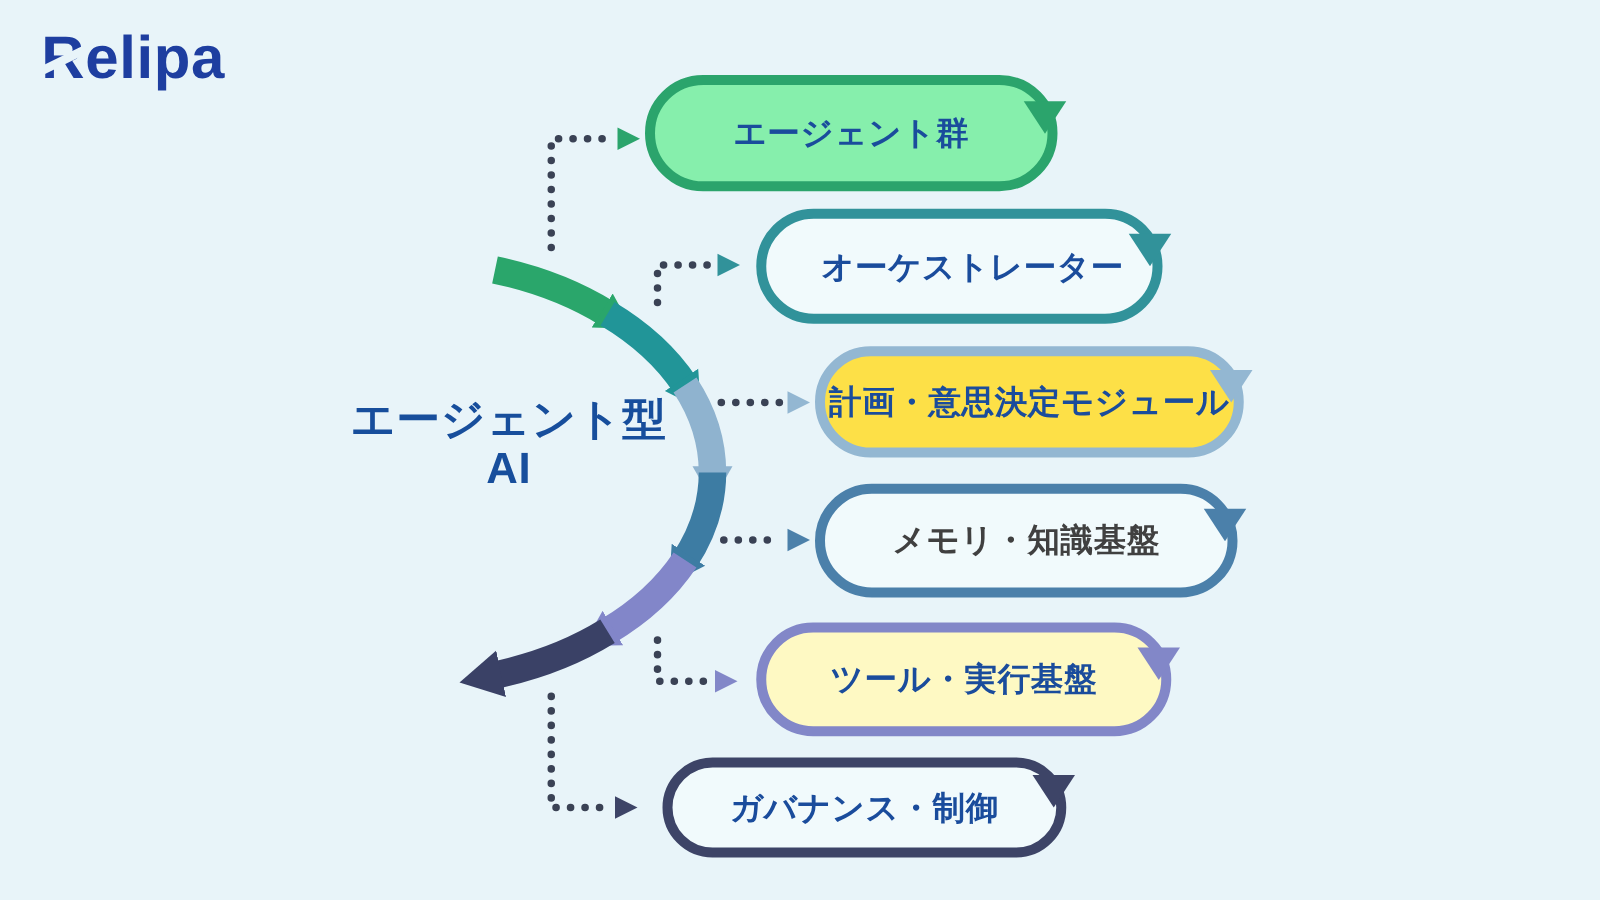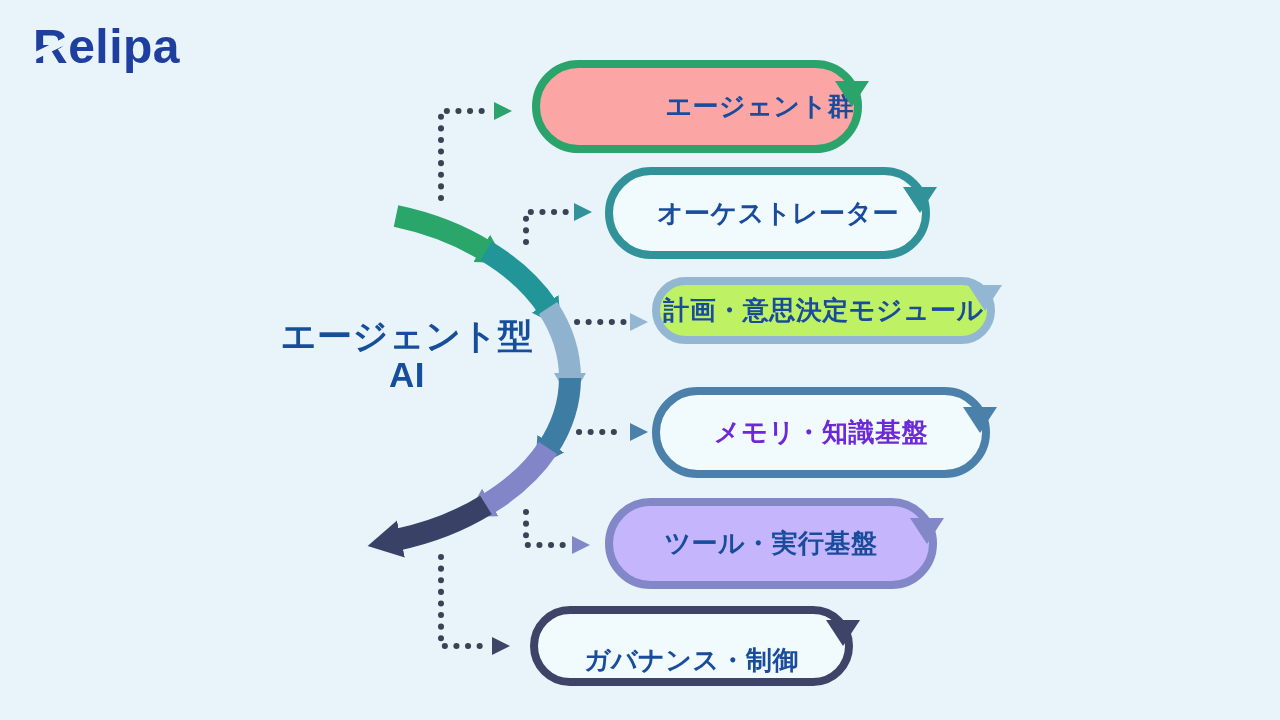--- a/index.html
+++ b/index.html
@@ -143,7 +143,7 @@
     <polygon points="492,637 510,646 492,655" fill="#3D4467"></polygon>
   </svg>
 
-  <div class="pill" style="left: 532px; top: 60px; width: 330px; height: 93px; border-color: rgb(43, 164, 108); background-color: #fca5a5; justify-content: flex-end;">
+  <div class="pill" style="left: 516px; top: 60px; width: 330px; height: 93px; border-color: rgb(43, 164, 108); background-color: #86efac;">
     <span class="pill-label" style="color: rgb(26, 76, 156);">エージェント群</span>
     <span class="pill-arrow" style="border-top-color: rgb(43, 164, 108);"></span>
   </div>

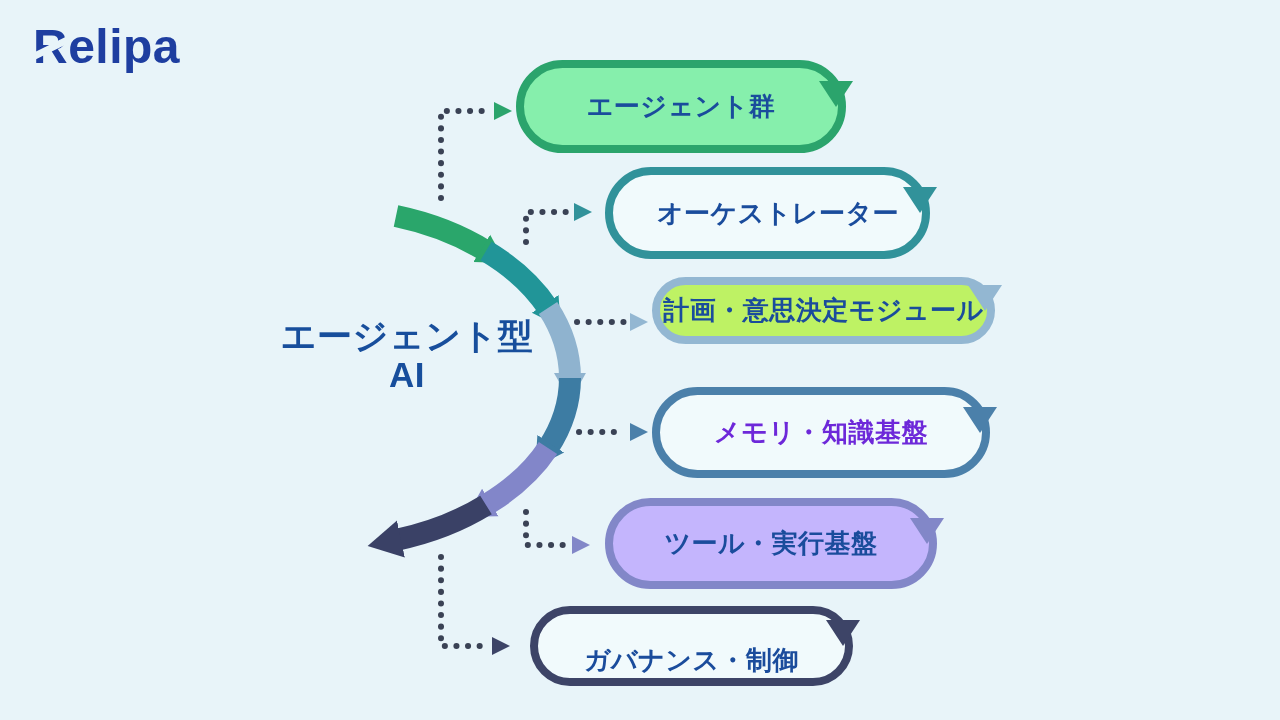--- a/index.html
+++ b/index.html
@@ -153,7 +153,7 @@
     <span class="pill-arrow" style="border-top-color: rgb(49, 146, 154);"></span>
   </div>
 
-  <div class="pill" style="left: 652px; top: 277px; width: 343px; height: 67px; border-color: rgb(147, 183, 210); background-color: #bef264;">
+  <div class="pill" style="left: 652px; top: 277px; width: 343px; height: 89px; border-color: rgb(147, 183, 210); background-color: #fde047;">
     <span class="pill-label" style="color: rgb(26, 76, 156);">計画・意思決定モジュール</span>
     <span class="pill-arrow" style="border-top-color: rgb(147, 183, 210);"></span>
   </div>

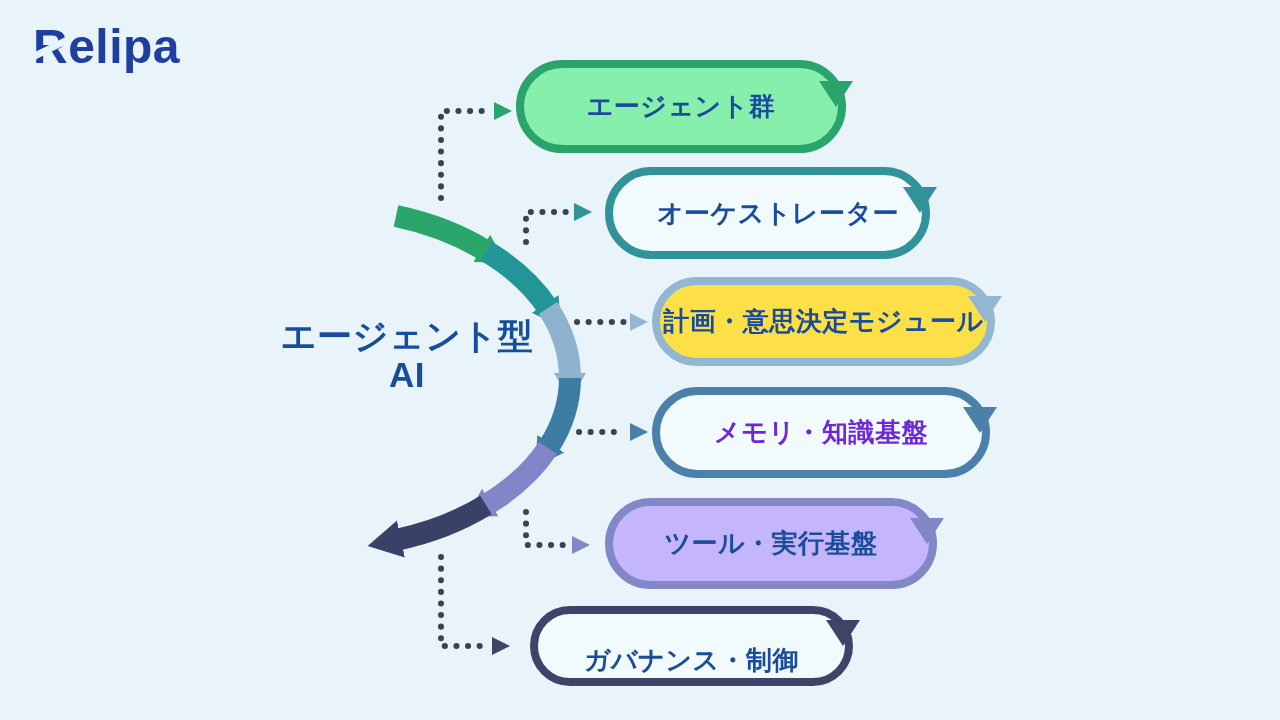--- a/index.html
+++ b/index.html
@@ -159,7 +159,7 @@
   </div>
 
   <div class="pill" style="left: 652px; top: 387px; width: 338px; height: 91px; border-color: rgb(75, 128, 170); background-color: rgb(241, 250, 252);">
-    <span class="pill-label" style="color: #6d28d9;">メモリ・知識基盤</span>
+    <span class="pill-label" style="color: #404040;">メモリ・知識基盤</span>
     <span class="pill-arrow" style="border-top-color: rgb(75, 128, 170);"></span>
   </div>
 

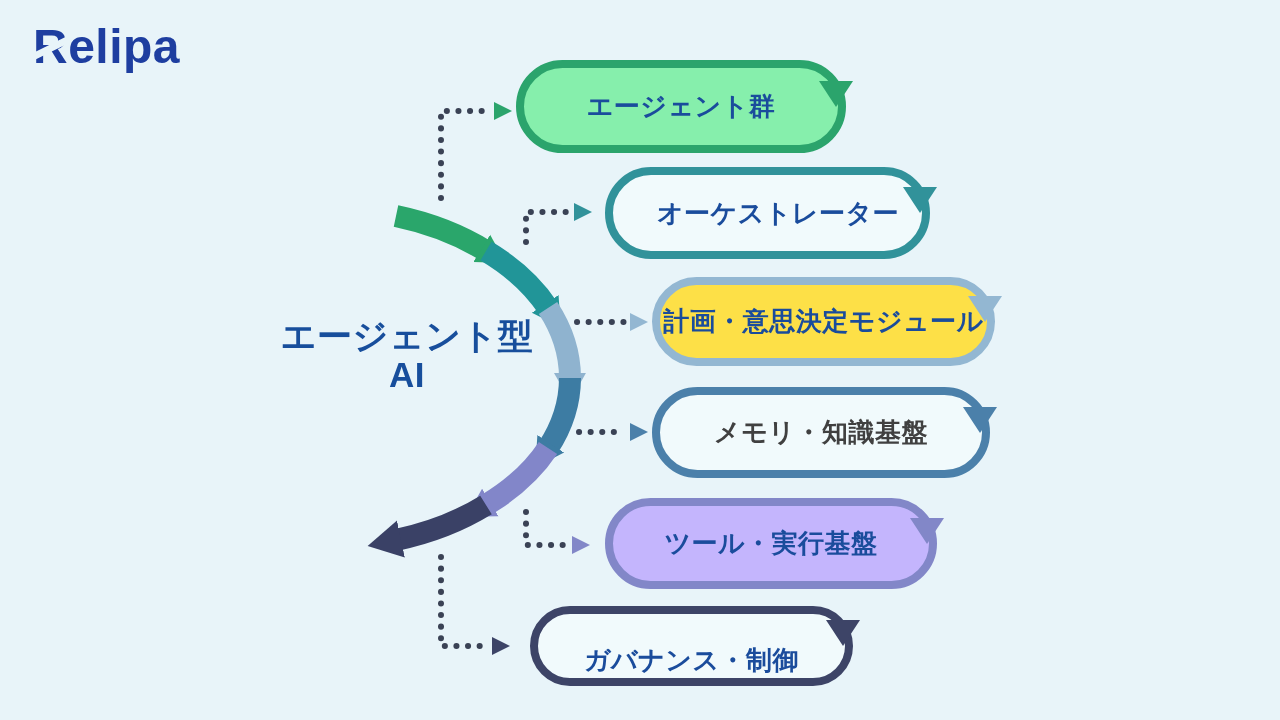--- a/index.html
+++ b/index.html
@@ -163,7 +163,7 @@
     <span class="pill-arrow" style="border-top-color: rgb(75, 128, 170);"></span>
   </div>
 
-  <div class="pill" style="left: 605px; top: 498px; width: 332px; height: 91px; border-color: rgb(130, 135, 200); background-color: #c4b5fd;">
+  <div class="pill" style="left: 605px; top: 498px; width: 332px; height: 91px; border-color: rgb(130, 135, 200); background-color: #fef9c3;">
     <span class="pill-label" style="color: rgb(26, 76, 156);">ツール・実行基盤</span>
     <span class="pill-arrow" style="border-top-color: rgb(130, 135, 200);"></span>
   </div>

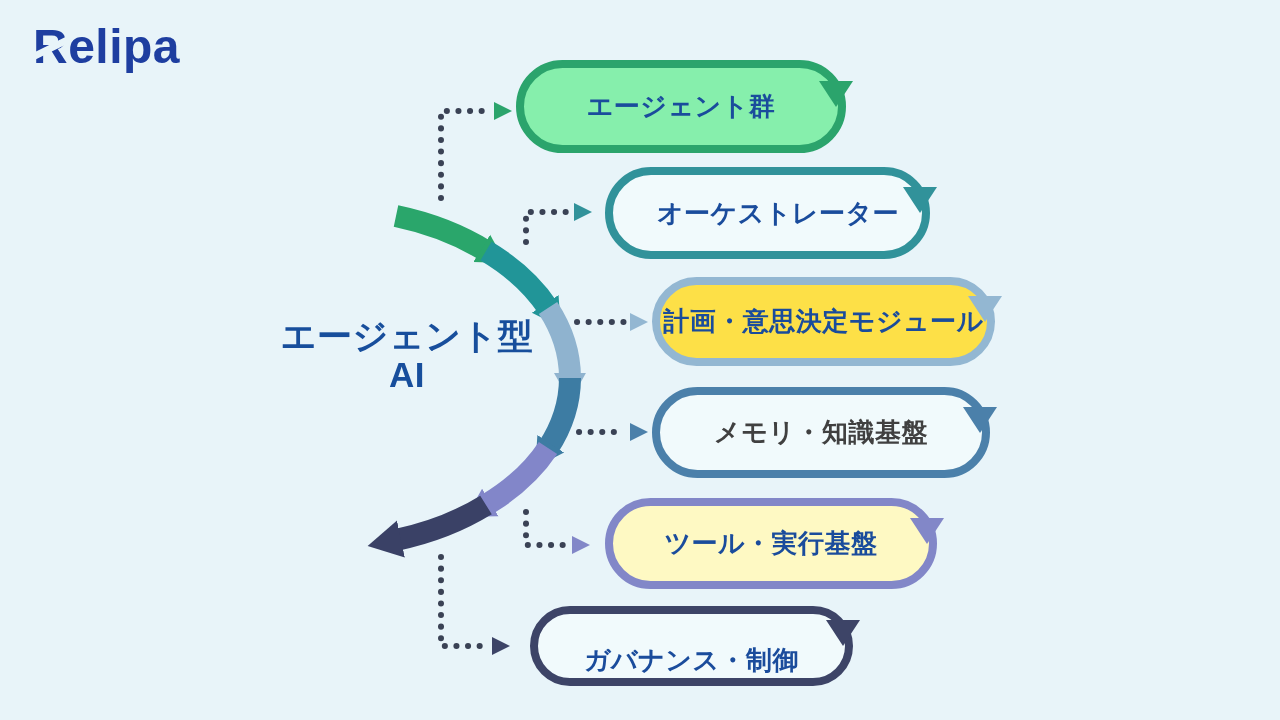--- a/index.html
+++ b/index.html
@@ -168,7 +168,7 @@
     <span class="pill-arrow" style="border-top-color: rgb(130, 135, 200);"></span>
   </div>
 
-  <div class="pill" style="left: 530px; top: 606px; width: 323px; height: 80px; border-color: rgb(61, 68, 103); background-color: rgb(241, 250, 252); align-items: flex-end;">
+  <div class="pill" style="left: 530px; top: 606px; width: 323px; height: 80px; border-color: rgb(61, 68, 103); background-color: rgb(241, 250, 252);">
     <span class="pill-label" style="color: rgb(26, 76, 156);">ガバナンス・制御</span>
     <span class="pill-arrow" style="border-top-color: rgb(61, 68, 103);"></span>
   </div>

